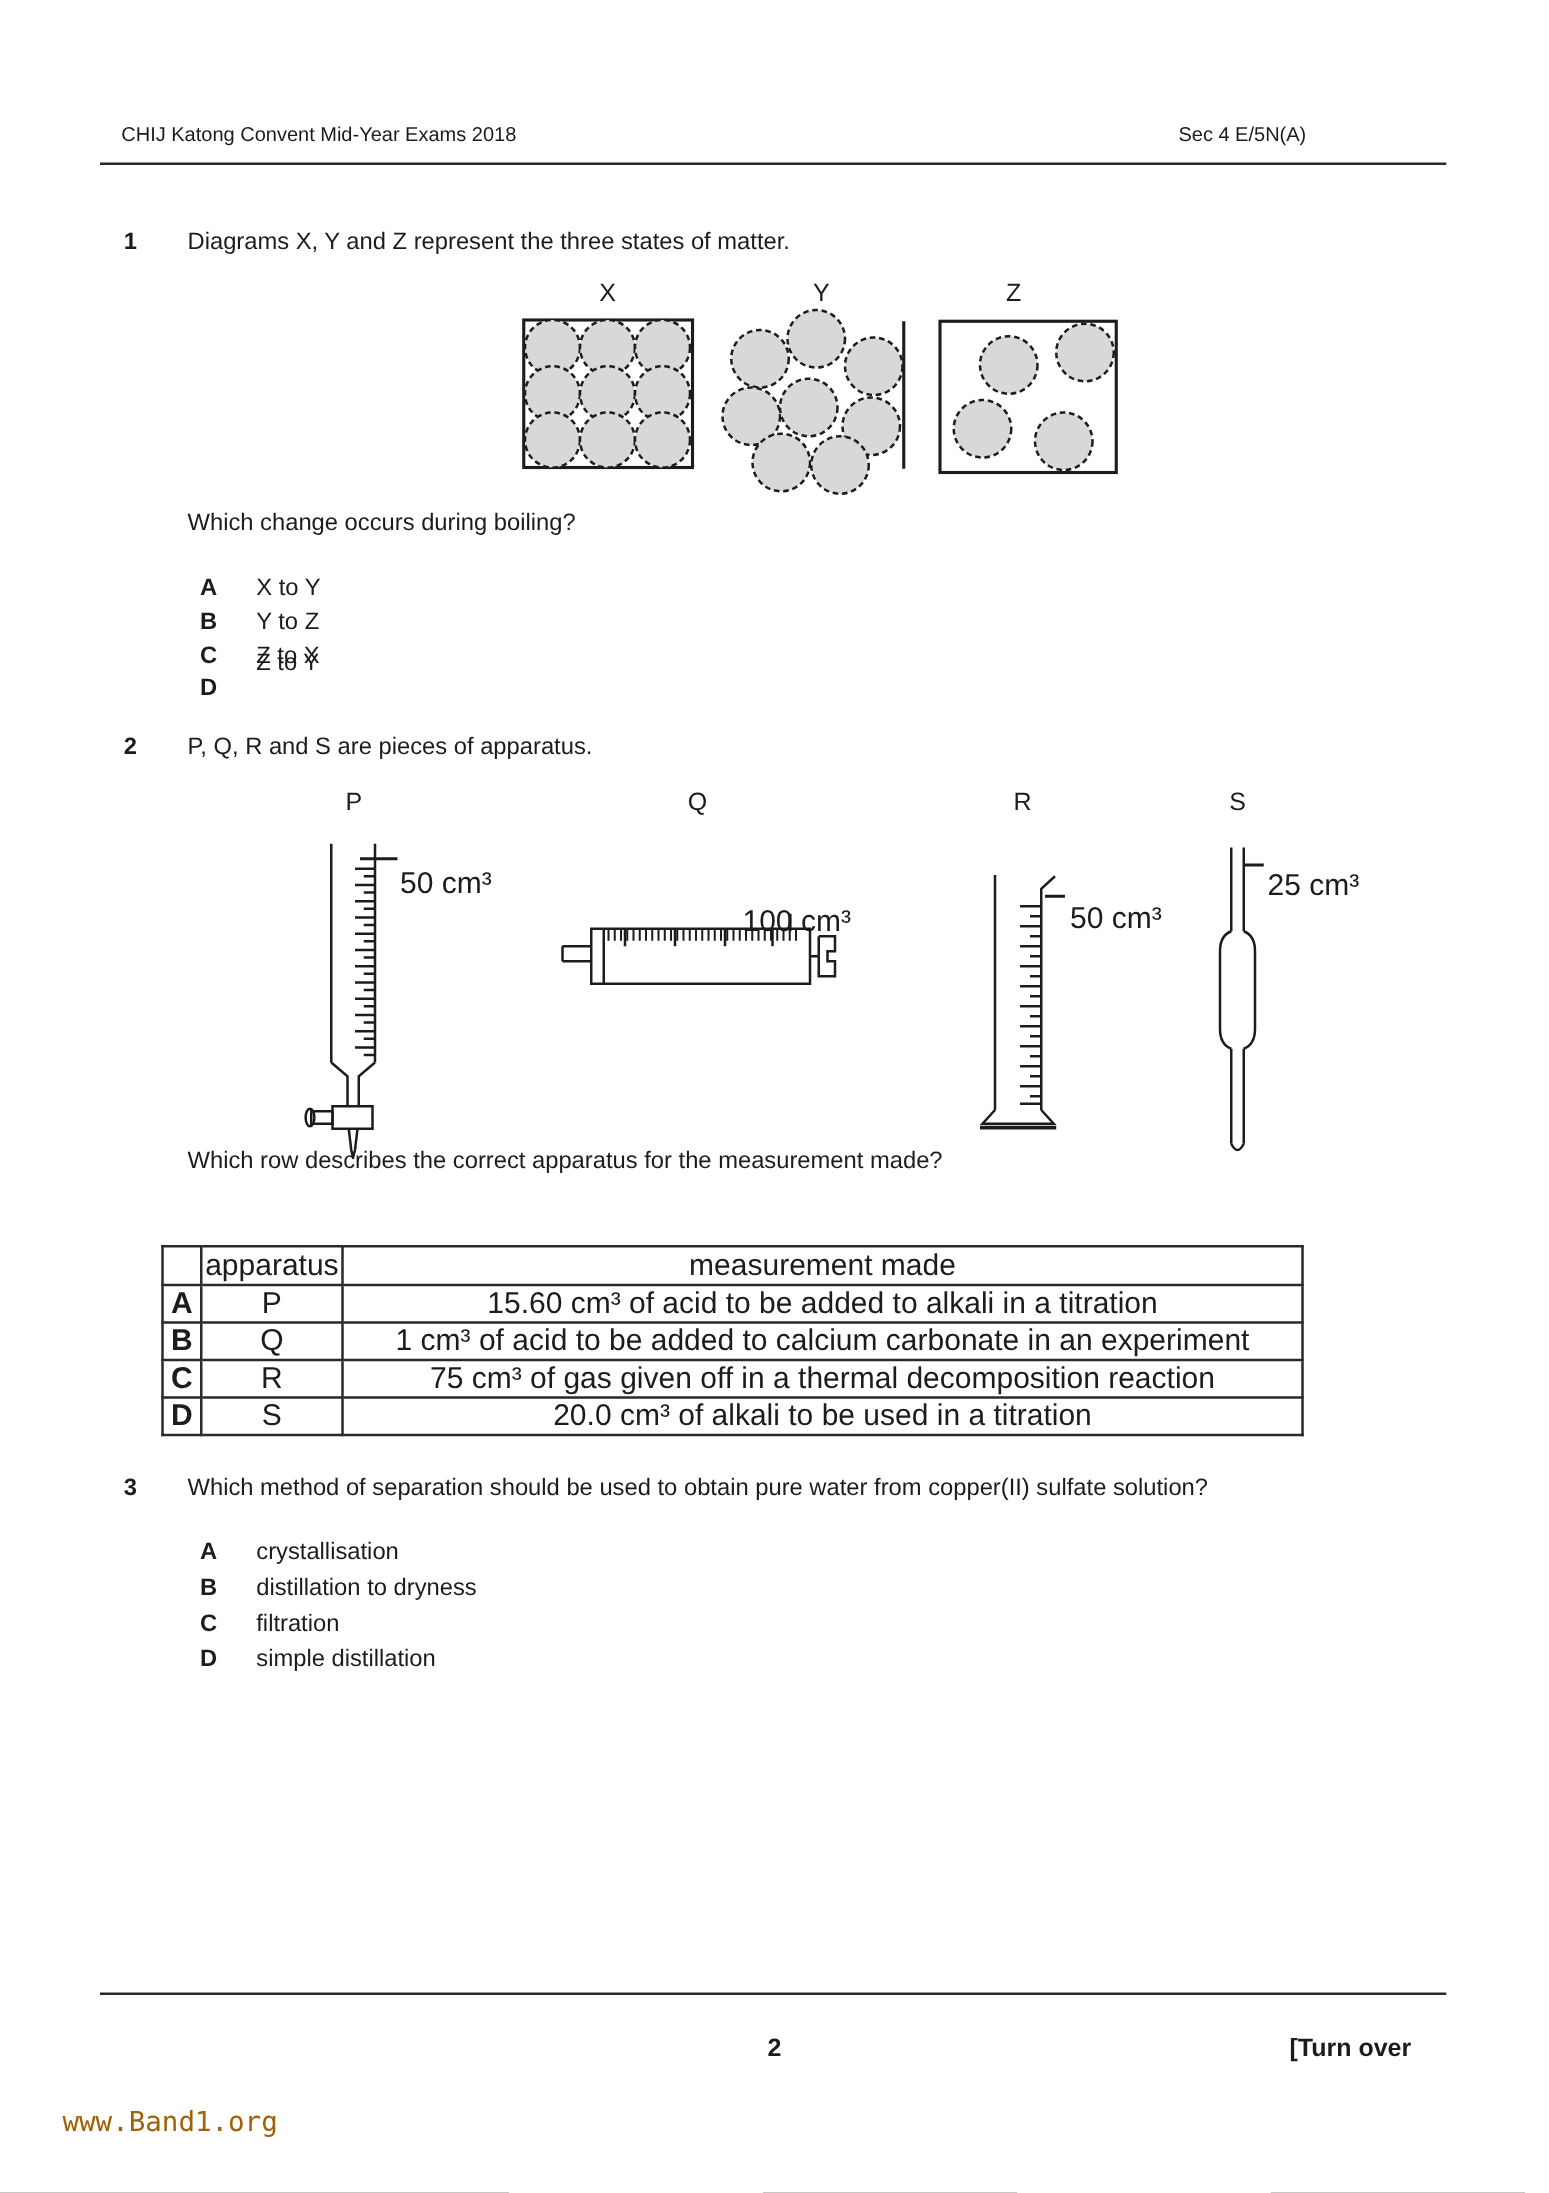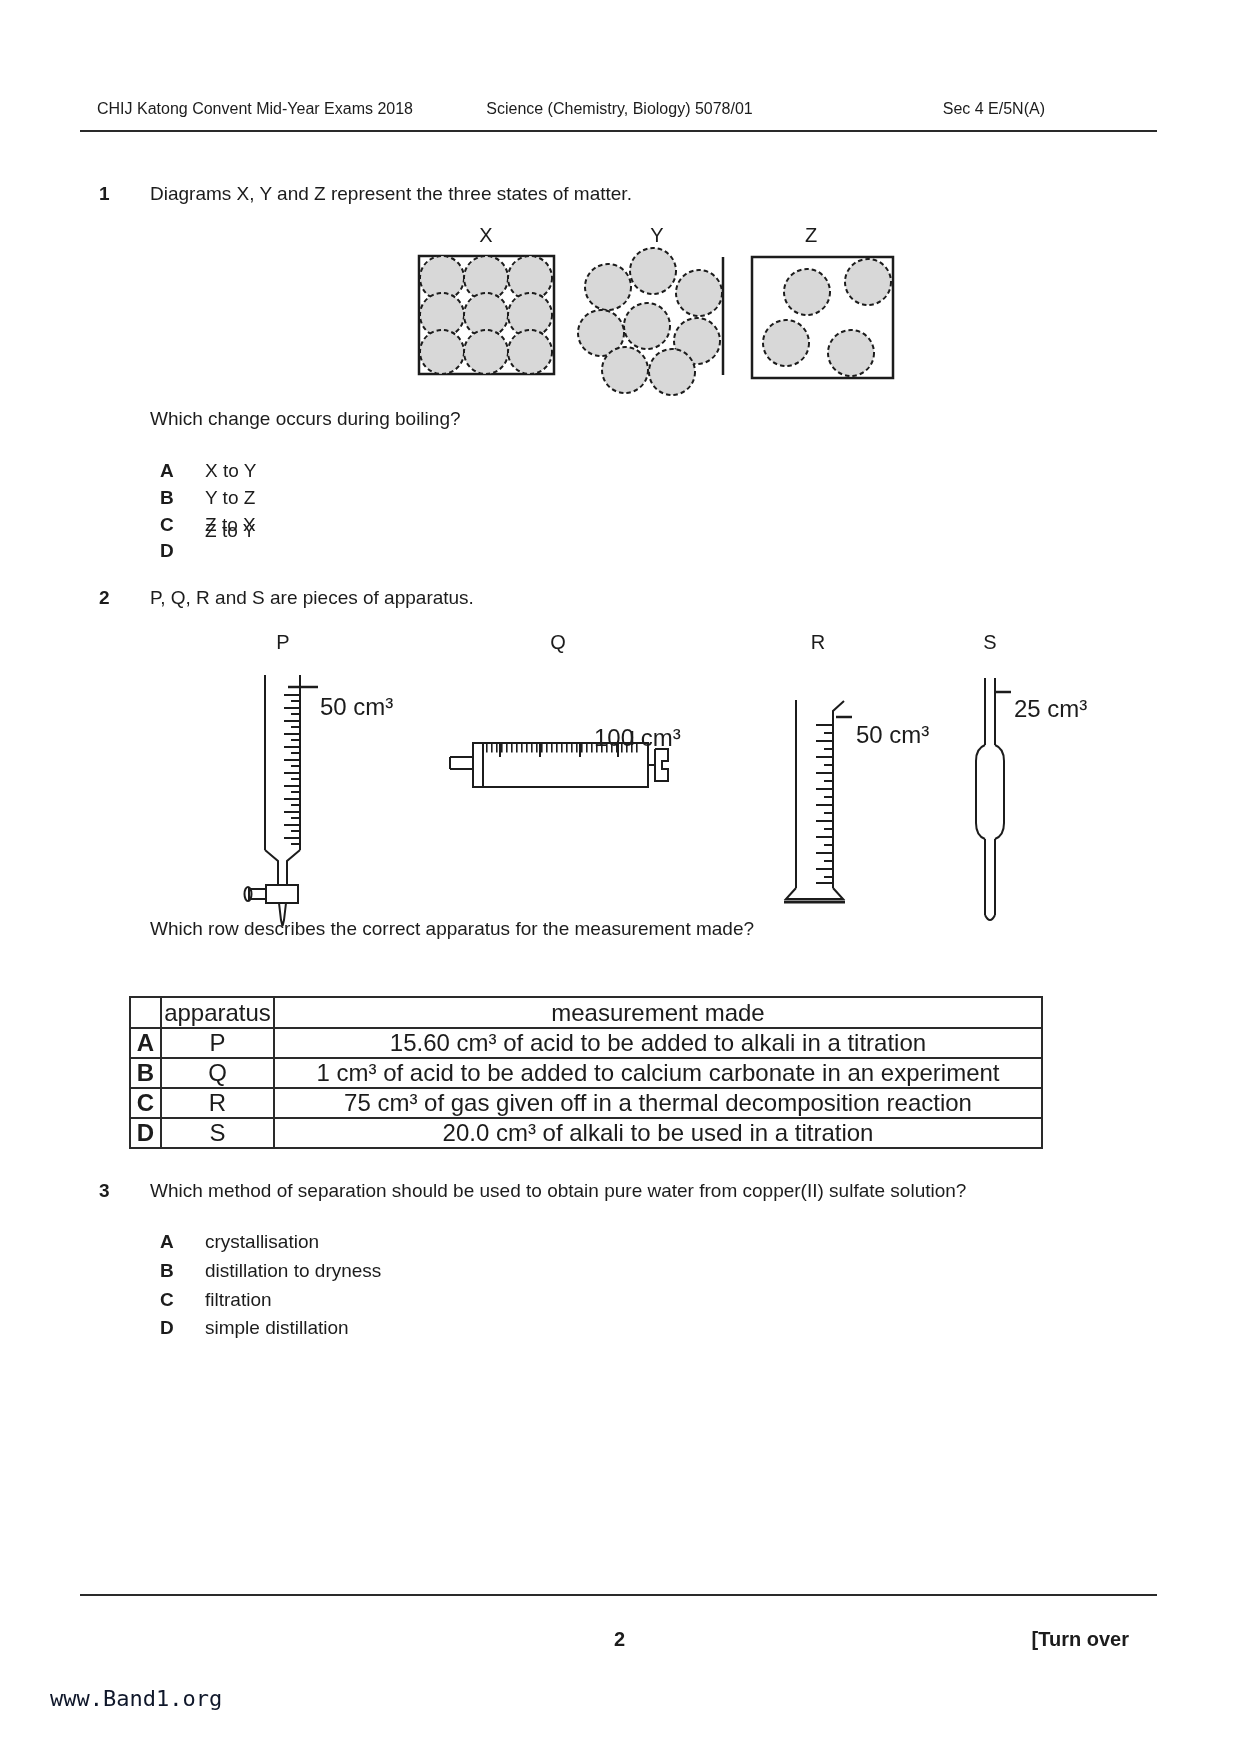--- a/index.html
+++ b/index.html
@@ -36,7 +36,6 @@
 <div class="page">
 
   <div class="abs hdr" style="left:97px;top:100px;">CHIJ Katong Convent Mid-Year Exams 2018</div>
-  <div class="abs hdr" style="left:0;top:100px;width:1239px;text-align:center;">Science (Chemistry, Biology) 5078/01</div>
   <div class="abs hdr" style="left:845px;top:100px;width:200px;text-align:right;">Sec 4 E/5N(A)</div>
   <div class="hline" style="left:80px;top:130px;width:1077px;"></div>
 

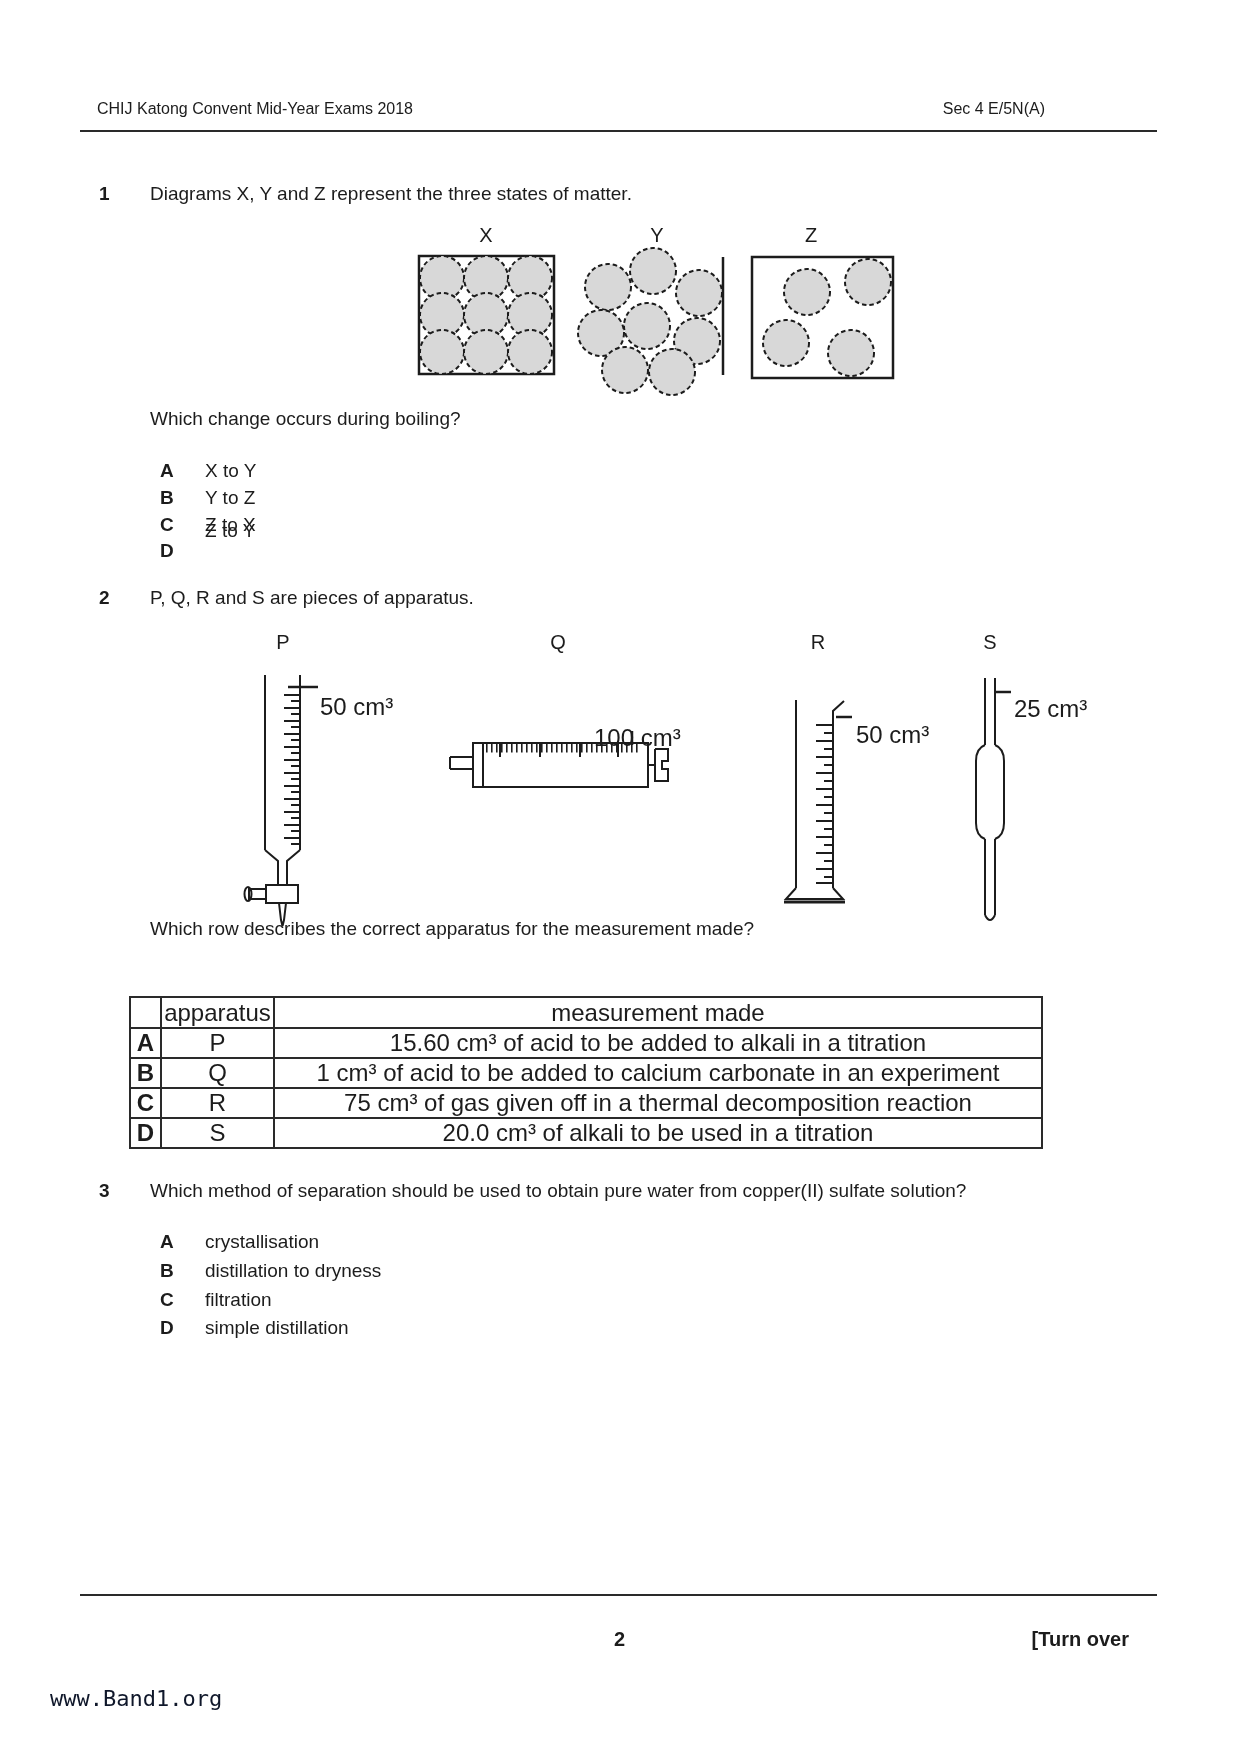--- a/index.html
+++ b/index.html
@@ -26,7 +26,7 @@
   table.qtable td.cell-letter{font-weight:bold;}
   .page-num{font-weight:bold;font-size:20px;}
   .turnover{font-weight:bold;font-size:20px;text-align:right;}
-  .watermark{font-family:"DejaVu Sans Mono",monospace;font-size:22px;color:#0f172a;}
+  .watermark{font-family:"DejaVu Sans Mono",monospace;font-size:22px;color:#a16207;}
   svg .ink{stroke:#1c1c1c;fill:none;}
   svg .particle{fill:#d8d8d8;stroke:#1c1c1c;stroke-width:2;stroke-dasharray:4.5 3;}
 </style>

